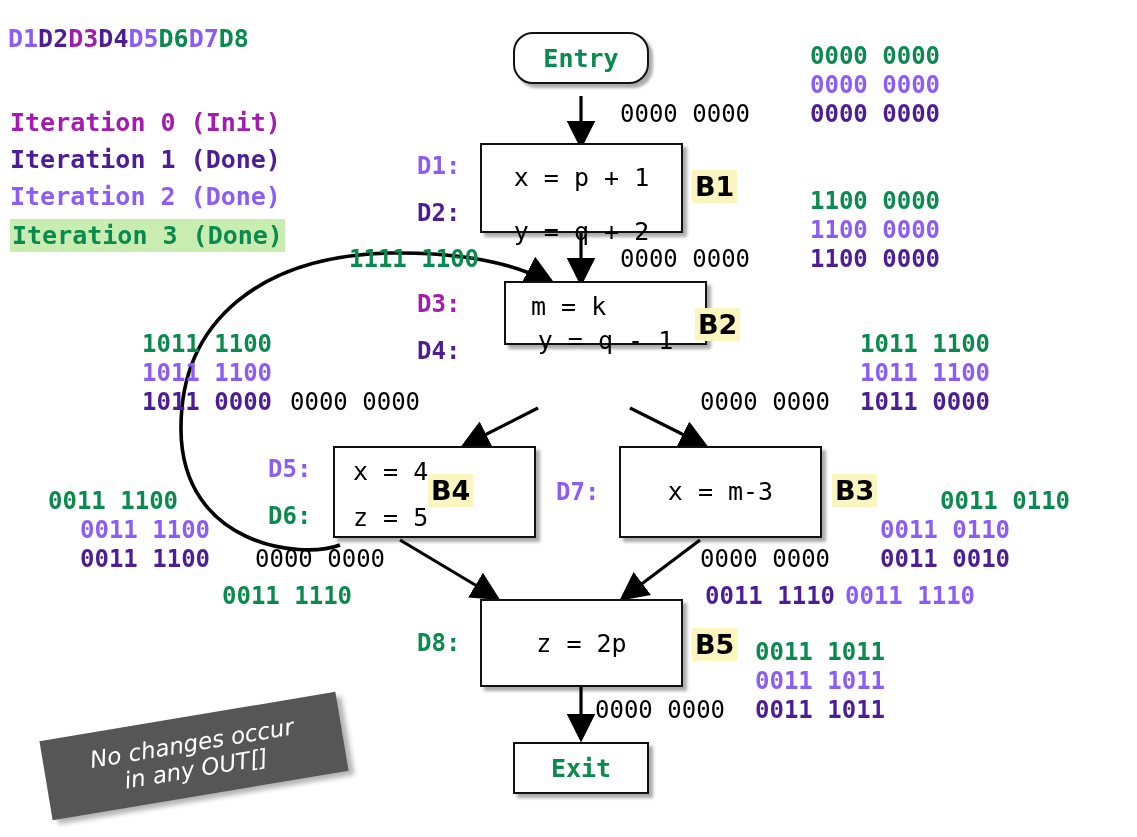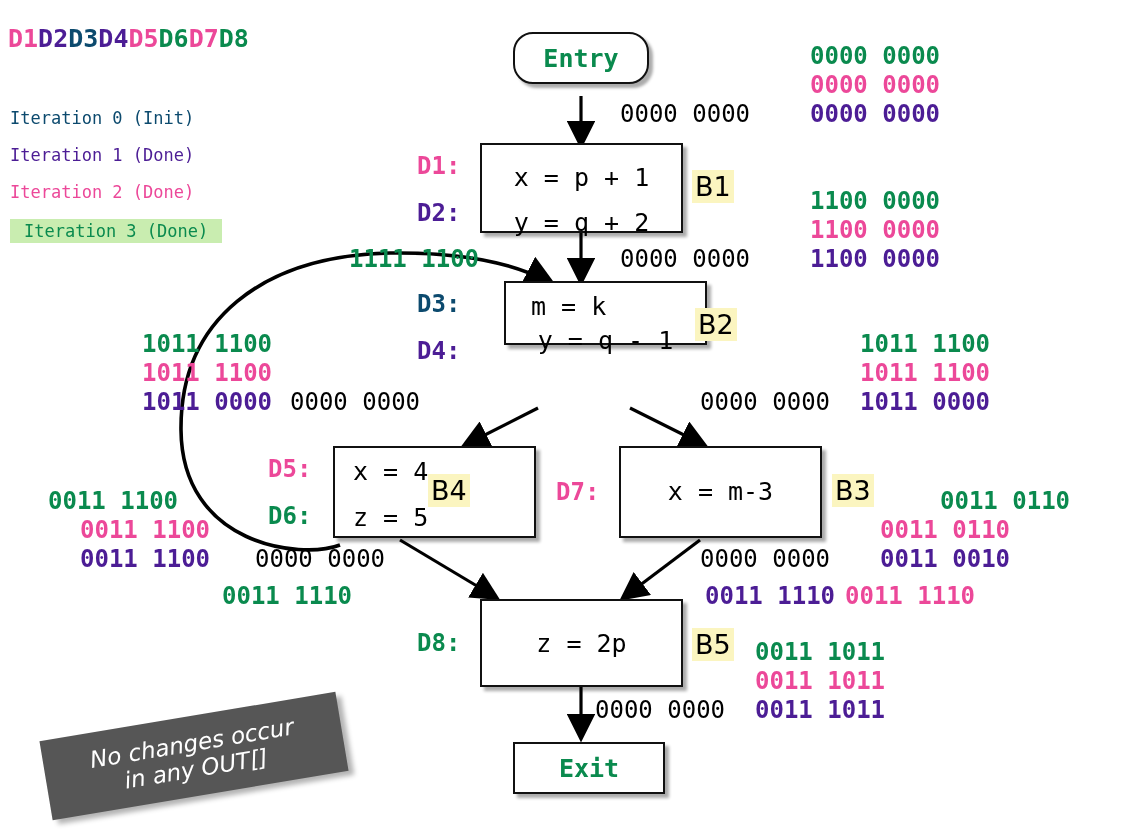--- a/index.html
+++ b/index.html
@@ -11,7 +11,7 @@
 
   
   .c-green{color:#0a8a4e;}
-  .c-blue{color:#ec4899;}
+  .c-blue{color:#8b5cf6;}
   .c-red{color:#4c1d95;}
   .c-black{color:#0c4a6e;}
 

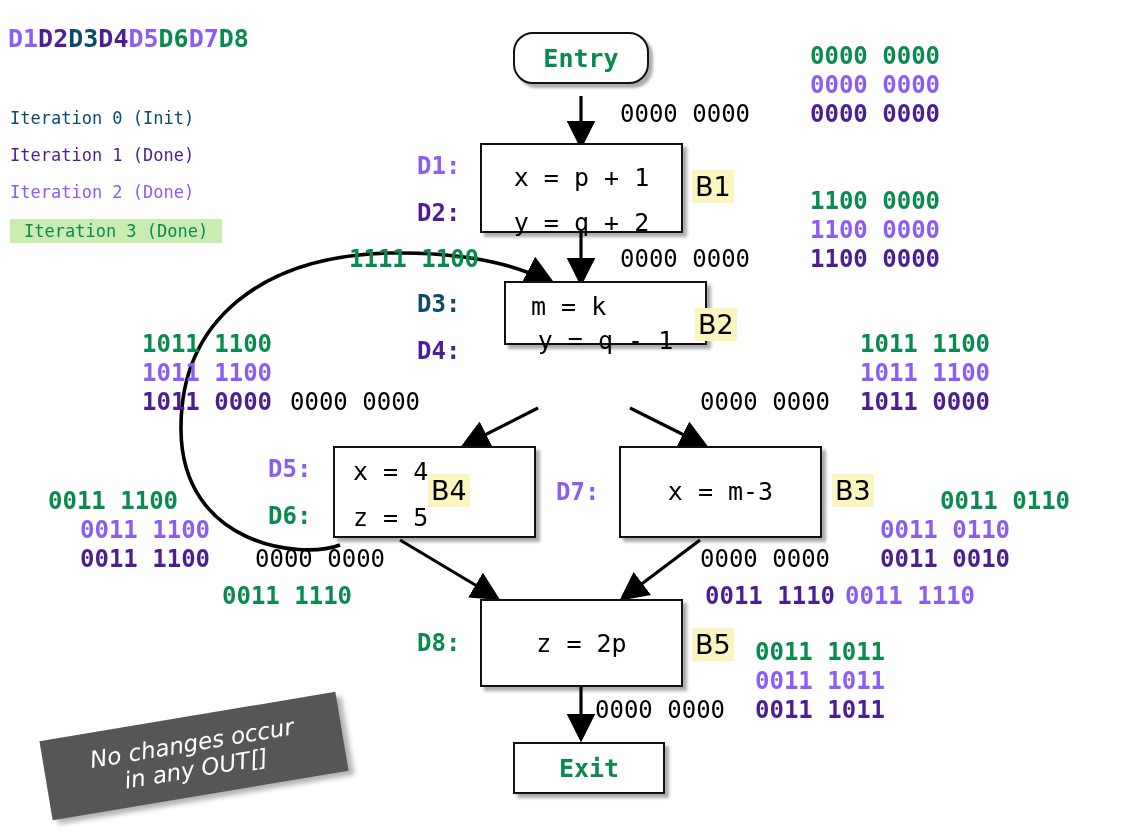--- a/index.html
+++ b/index.html
@@ -13,7 +13,7 @@
   .c-green{color:#0a8a4e;}
   .c-blue{color:#8b5cf6;}
   .c-red{color:#4c1d95;}
-  .c-black{color:#0c4a6e;}
+  .c-black{color:#a21caf;}
 
   
   .legend-row{font-size:25px;font-weight:bold;letter-spacing:0px;}

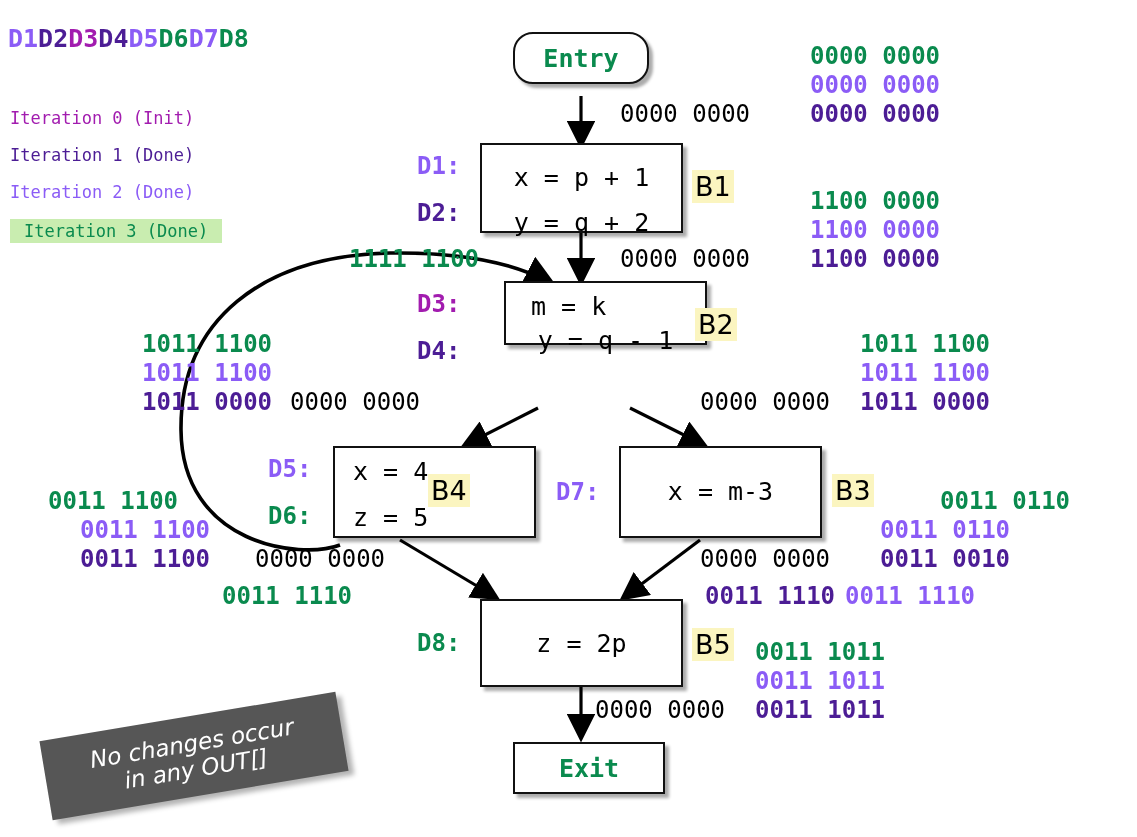--- a/index.html
+++ b/index.html
@@ -18,7 +18,7 @@
   
   .legend-row{font-size:25px;font-weight:bold;letter-spacing:0px;}
   .legend-zeros{font-size:25px;font-weight:bold;letter-spacing:9.5px;}
-  .iter{font-size:17px;}
+  .iter{font-size:25px;font-weight:bold;}
   .iter-hl{background:#c9edb0;}
 
   

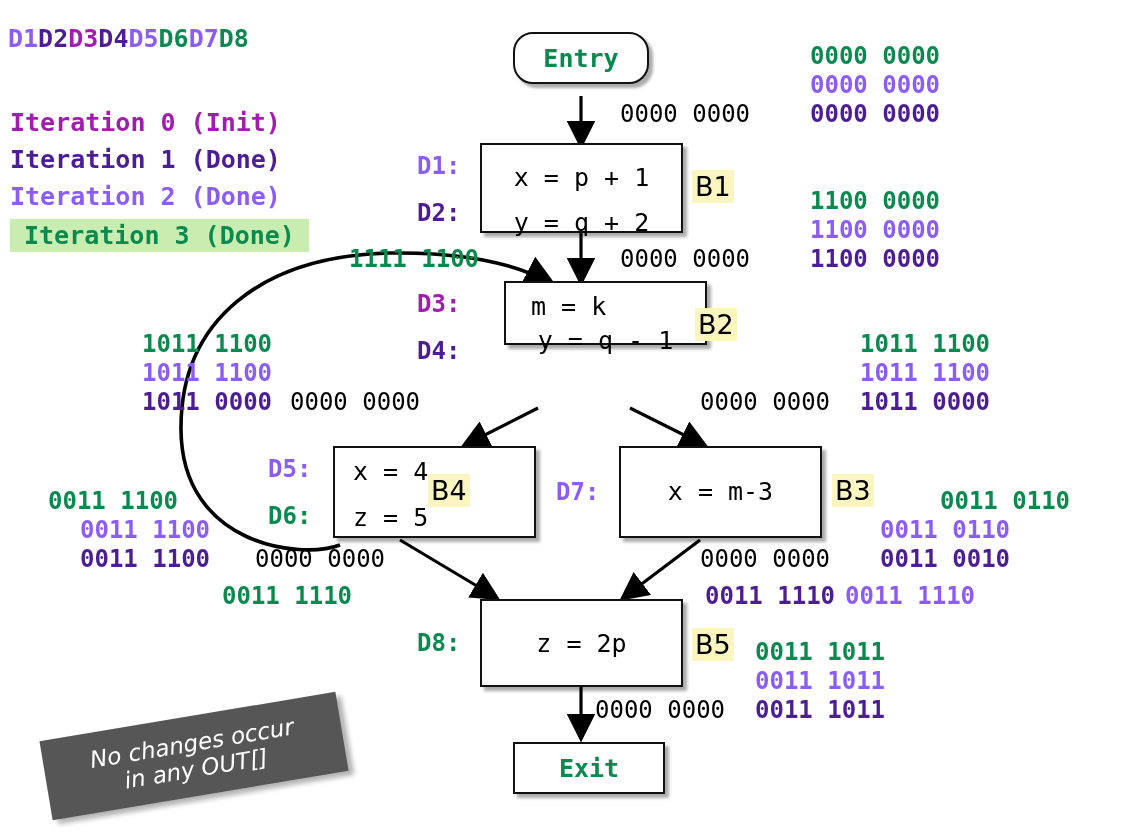--- a/index.html
+++ b/index.html
@@ -32,7 +32,7 @@
   .dlab{font-size:24px;font-weight:bold;}
 
   
-  .btag{position:absolute;font-size:27px;font-weight:normal;color:#000;
+  .btag{position:absolute;font-size:27px;font-weight:bold;color:#000;
         background:#fbf5c0;padding:1px 3px;font-family:"DejaVu Sans","Liberation Sans",sans-serif;}
 
   

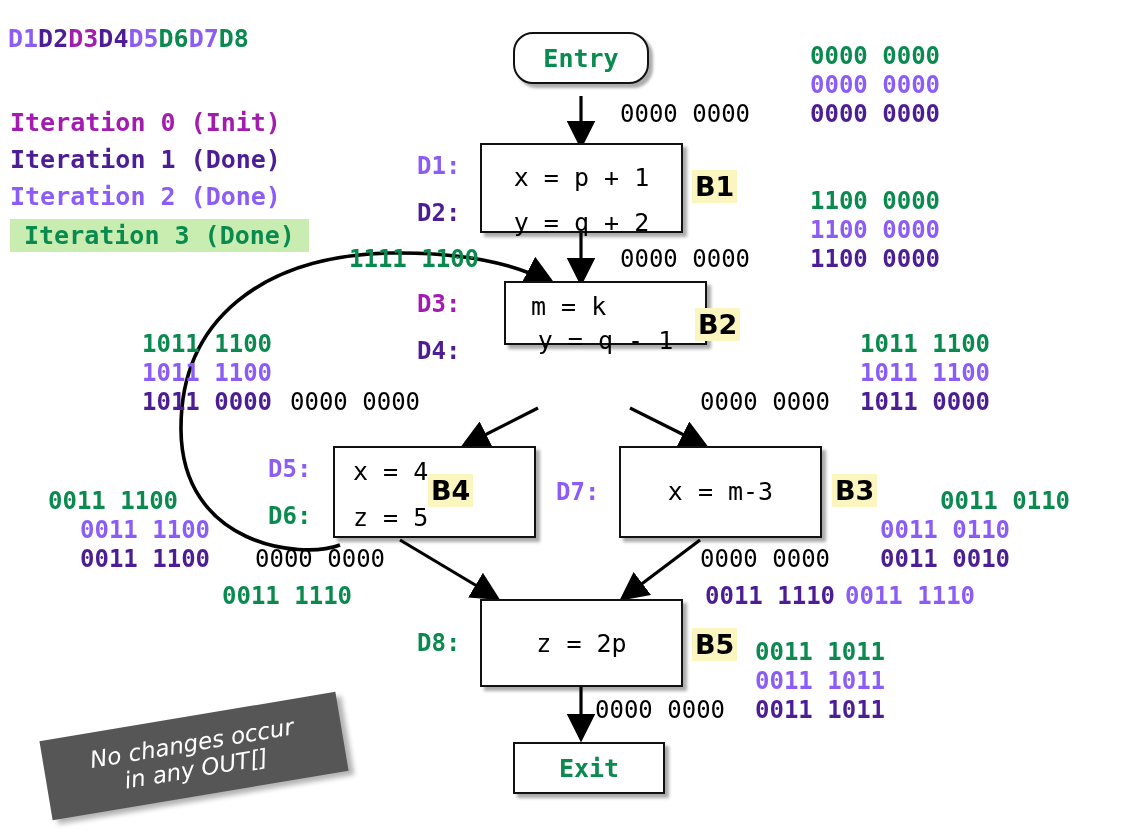--- a/index.html
+++ b/index.html
@@ -85,7 +85,7 @@
   <div class="abs iter c-black" style="left:10px;top:108px;">Iteration 0 (Init)</div>
   <div class="abs iter c-red" style="left:10px;top:145px;">Iteration 1 (Done)</div>
   <div class="abs iter c-blue" style="left:10px;top:182px;">Iteration 2 (Done)</div>
-  <div class="abs iter c-green iter-hl" style="left:10px;top:219px;padding:2px 14px;text-align:right;">Iteration 3 (Done)</div>
+  <div class="abs iter c-green iter-hl" style="left:10px;top:219px;padding:2px 2px;text-align:right;">Iteration 3 (Done)</div>
 
   <div class="node term" style="left:513px;top:32px;width:136px;height:52px;border-radius:20px;">
     <span>Entry</span>

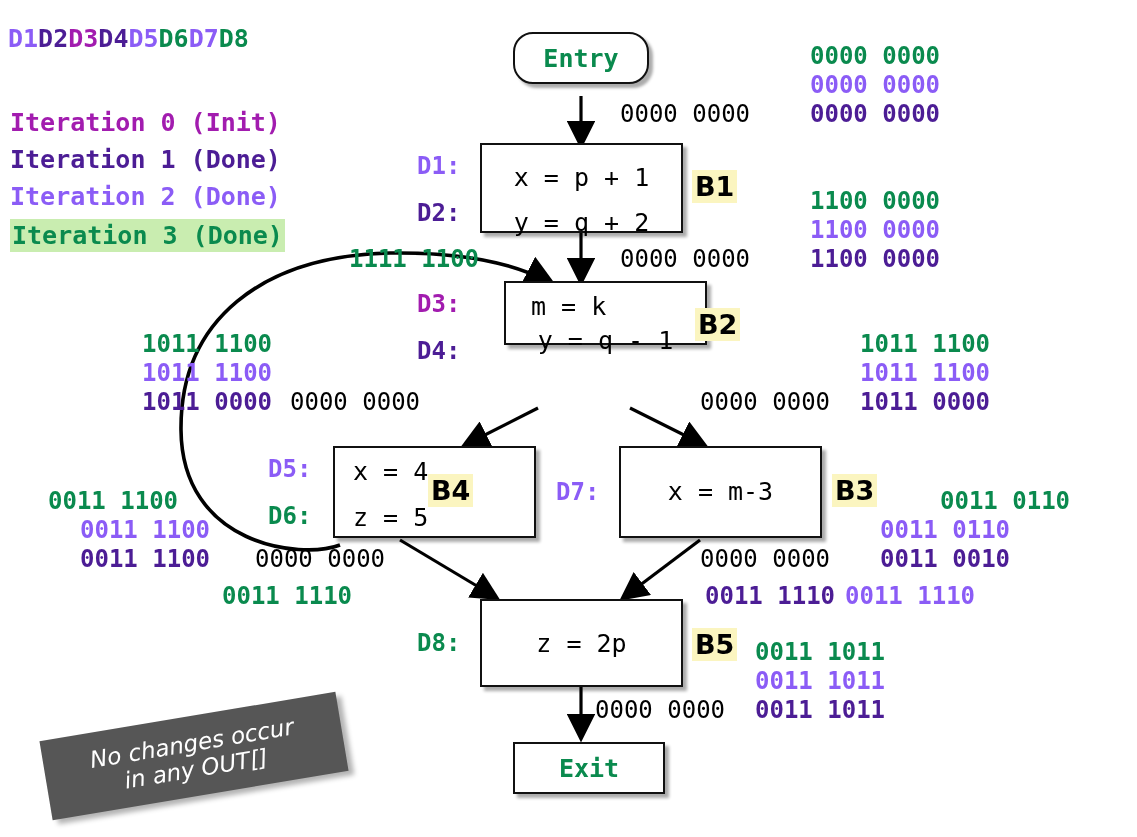--- a/index.html
+++ b/index.html
@@ -93,7 +93,7 @@
 
   <div class="node" style="left:480px;top:143px;width:203px;height:90px;">
     <div class="stmt" style="margin-top:18px;">x = p + 1</div>
-    <div class="stmt" style="margin-top:16px;">y = q + 2</div>
+    <div class="stmt" style="margin-top:25px;">y = q + 2</div>
   </div>
   <div class="abs dlab c-blue" style="left:417px;top:152px;">D1:</div>
   <div class="abs dlab c-red" style="left:417px;top:199px;">D2:</div>

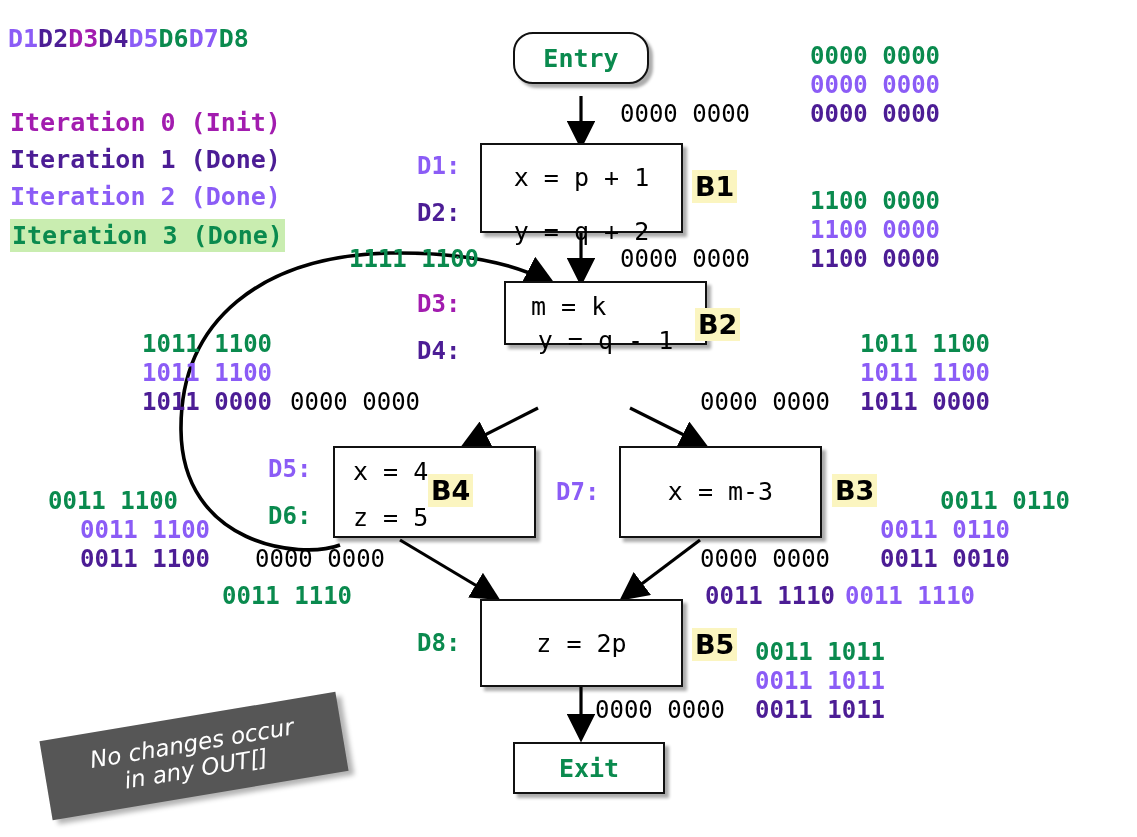--- a/index.html
+++ b/index.html
@@ -127,7 +127,7 @@
   <div class="abs dlab c-green" style="left:417px;top:629px;">D8:</div>
   <div class="btag" style="left:692px;top:628px;">B5</div>
 
-  <div class="node term" style="left:513px;top:742px;width:152px;height:52px;text-align:center;">
+  <div class="node term" style="left:513px;top:742px;width:136px;height:52px;text-align:center;">
     <span>Exit</span>
   </div>
 

